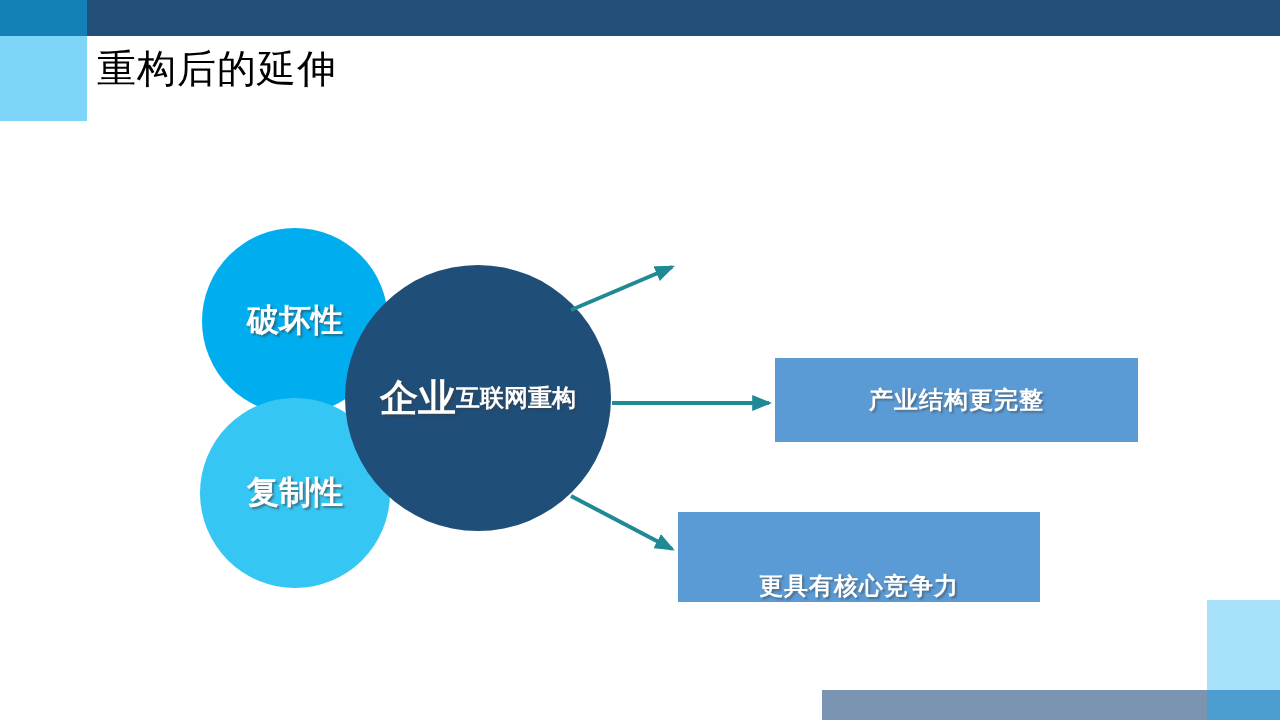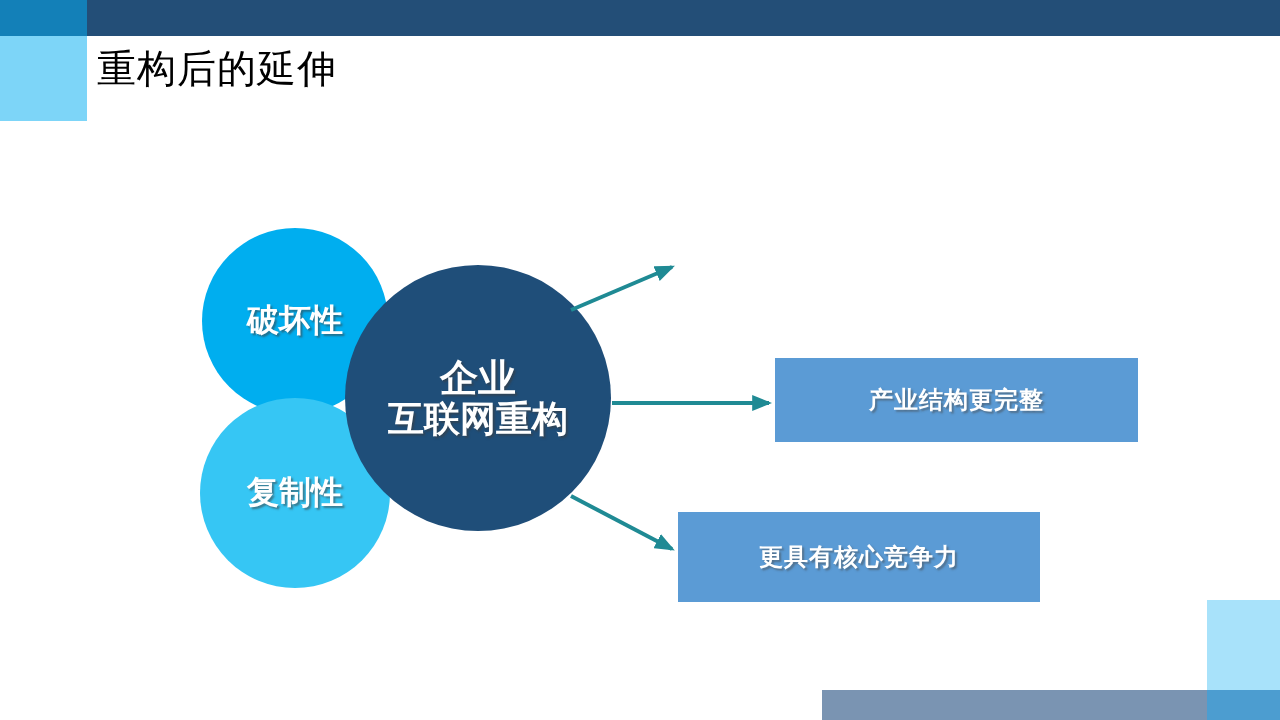--- a/index.html
+++ b/index.html
@@ -98,7 +98,6 @@
     left: 345px; top: 265px;
     width: 266px; height: 266px;
     background: #1F4E79;
-    flex-direction: column;
     line-height: 1.12;
     z-index: 3;
   }

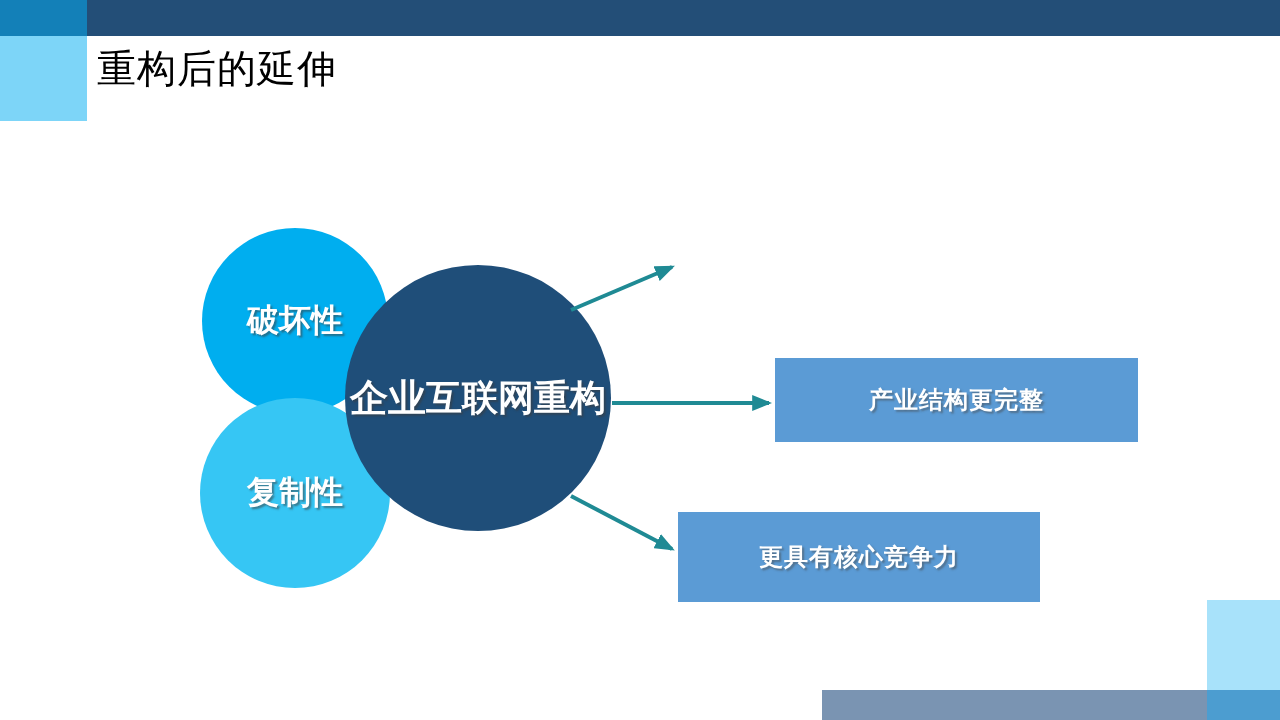--- a/index.html
+++ b/index.html
@@ -102,7 +102,7 @@
     z-index: 3;
   }
   .circle-core .line1 { font-size: 38px; }
-  .circle-core .line2 { font-size: 36px; }
+  .circle-core .line2 { font-size: 24px; }
 
   
   .arrows {

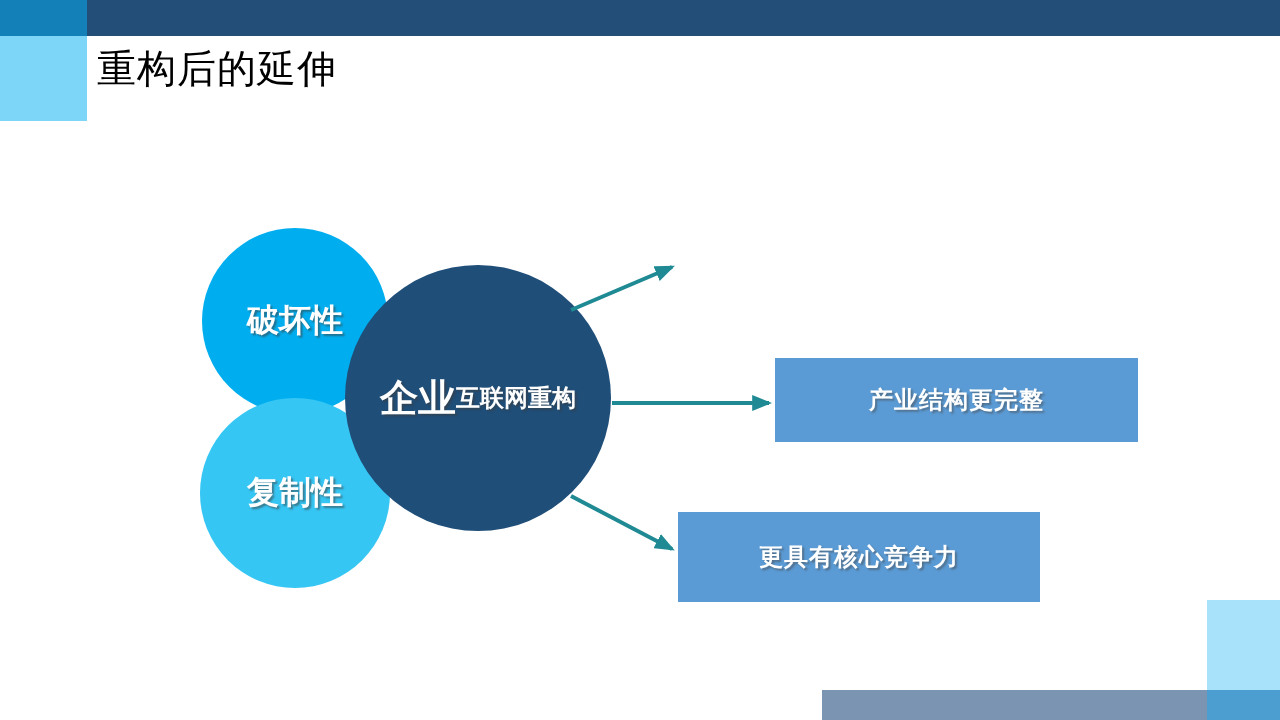--- a/index.html
+++ b/index.html
@@ -128,7 +128,7 @@
   }
   .outcome-box-1 { left: 678px; top: 205px;  width: 362px; height: 92px; }
   .outcome-box-2 { left: 775px; top: 358px;  width: 363px; height: 84px; }
-  .outcome-box-3 { left: 678px; top: 512px;  width: 362px; height: 90px; }
+  .outcome-box-3 { left: 678px; top: 512px;  width: 362px; height: 90px; align-items: flex-end; }
 </style>
 </head>
 <body>

